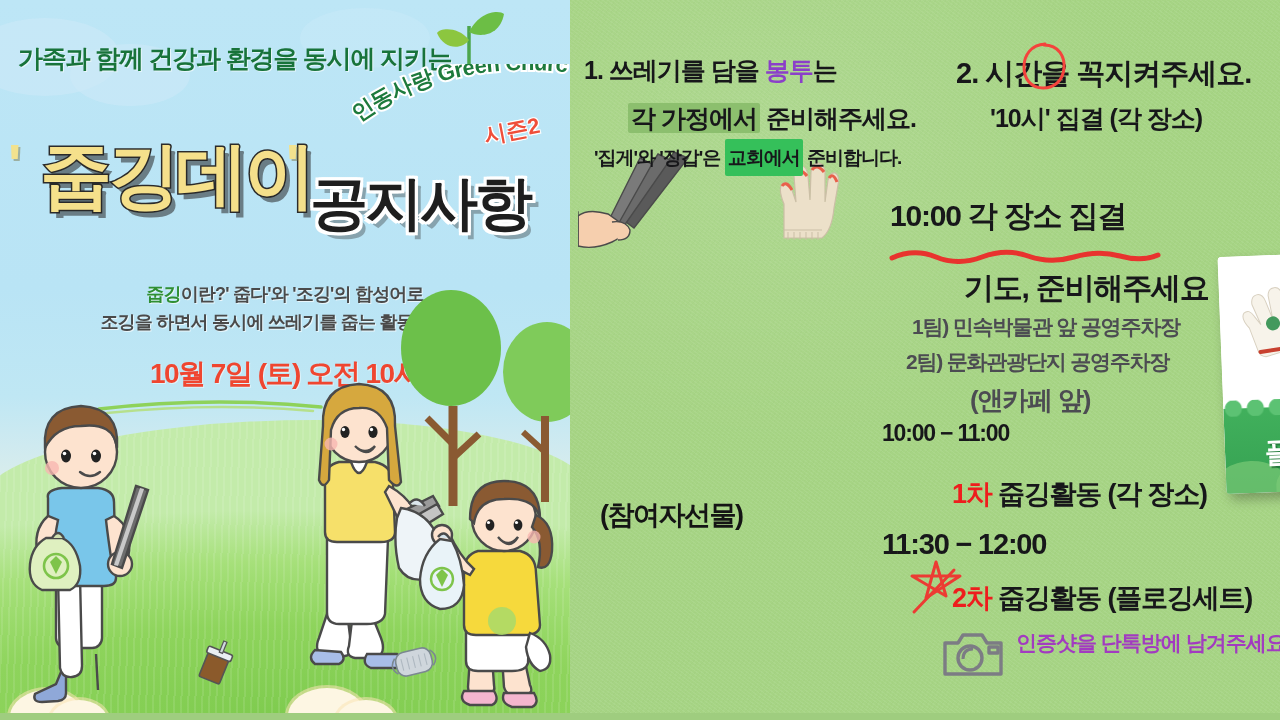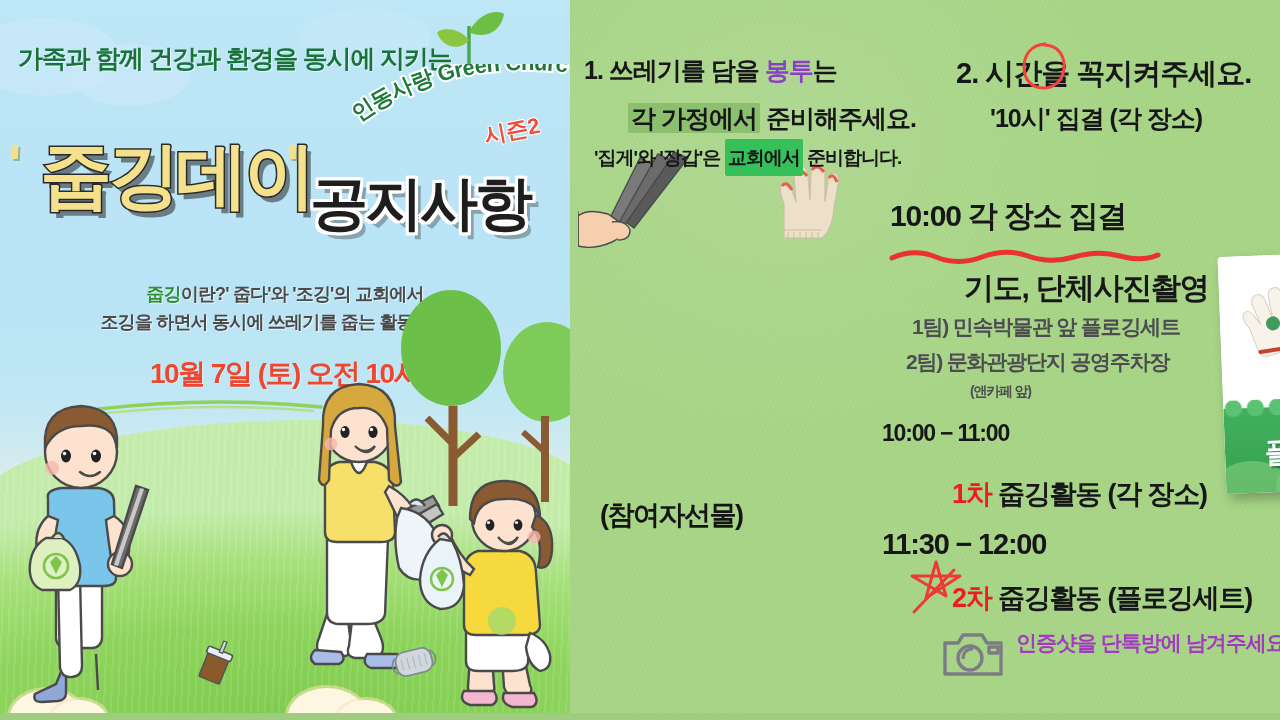--- a/index.html
+++ b/index.html
@@ -218,7 +218,7 @@
     </div>
 
     <div class="def def1">
-      <span class="def-hi">줍깅</span><span>이란?' 줍다'와 '조깅'의 교회에서</span>
+      <span class="def-hi">줍깅</span><span>이란?' 줍다'와 '조깅'의 합성어로</span>
     </div>
     <div class="def def2">조깅을 하면서 동시에 쓰레기를 줍는 활동을 말함</div>
 

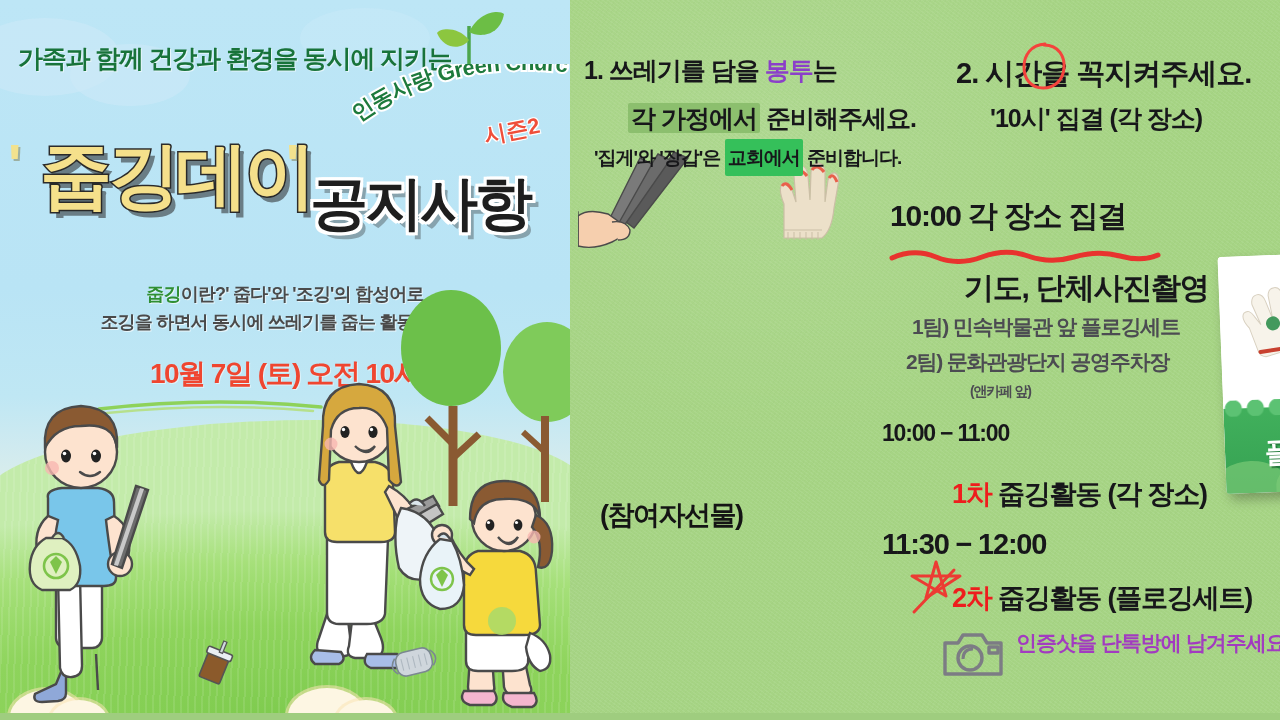--- a/index.html
+++ b/index.html
@@ -451,7 +451,7 @@
     <svg class="redsquiggle" viewBox="0 0 275 16">
       <path d="M4 10 Q26 0 48 9 T94 9 T140 8 T186 9 T232 8 T270 7" fill="none" stroke="#e8332e" stroke-width="5" stroke-linecap="round"></path>
     </svg>
-    <div class="sch s-pray">기도, 단체사진촬영</div>
+    <div class="sch s-pray">기도, 준비해주세요</div>
     <div class="sch s-team1">1팀) 민속박물관 앞 플로깅세트</div>
     <div class="sch s-team2">2팀) 문화관광단지 공영주차장</div>
     <div class="sch s-ancafe">(앤카페 앞)</div>

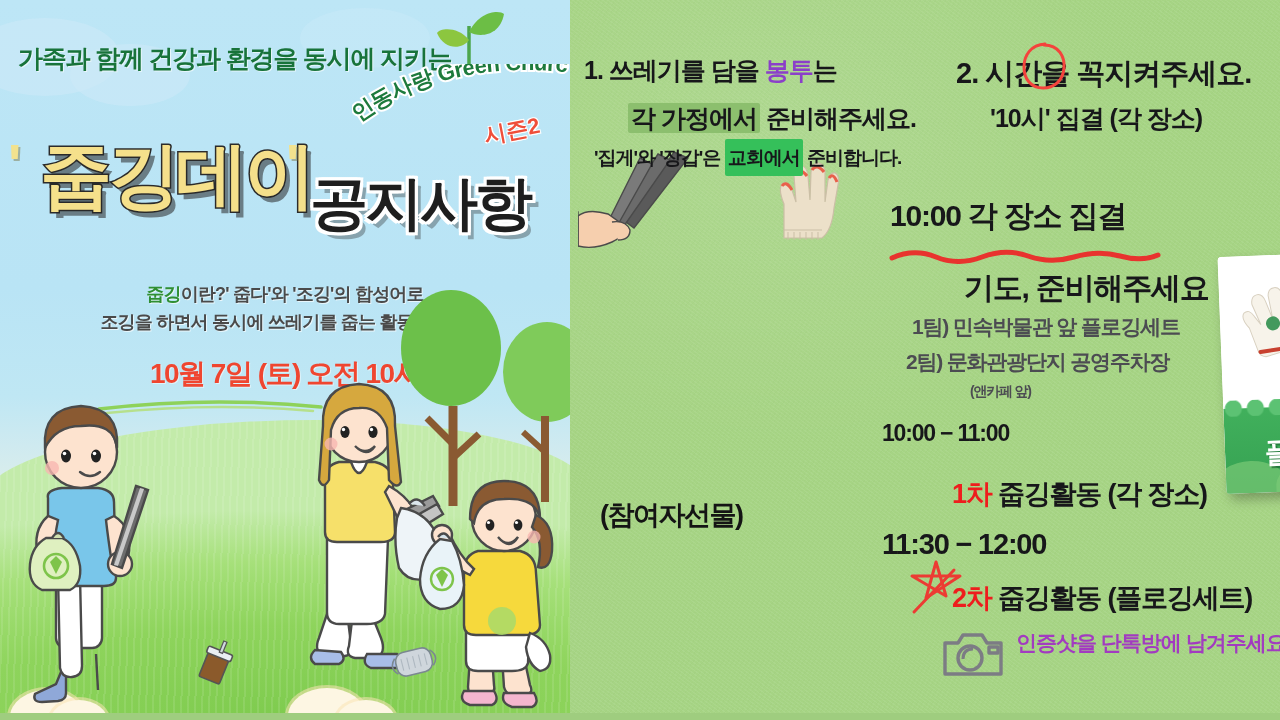--- a/index.html
+++ b/index.html
@@ -452,7 +452,7 @@
       <path d="M4 10 Q26 0 48 9 T94 9 T140 8 T186 9 T232 8 T270 7" fill="none" stroke="#e8332e" stroke-width="5" stroke-linecap="round"></path>
     </svg>
     <div class="sch s-pray">기도, 준비해주세요</div>
-    <div class="sch s-team1">1팀) 민속박물관 앞 플로깅세트</div>
+    <div class="sch s-team1">1팀) 민속박물관 앞 공영주차장</div>
     <div class="sch s-team2">2팀) 문화관광단지 공영주차장</div>
     <div class="sch s-ancafe">(앤카페 앞)</div>
 

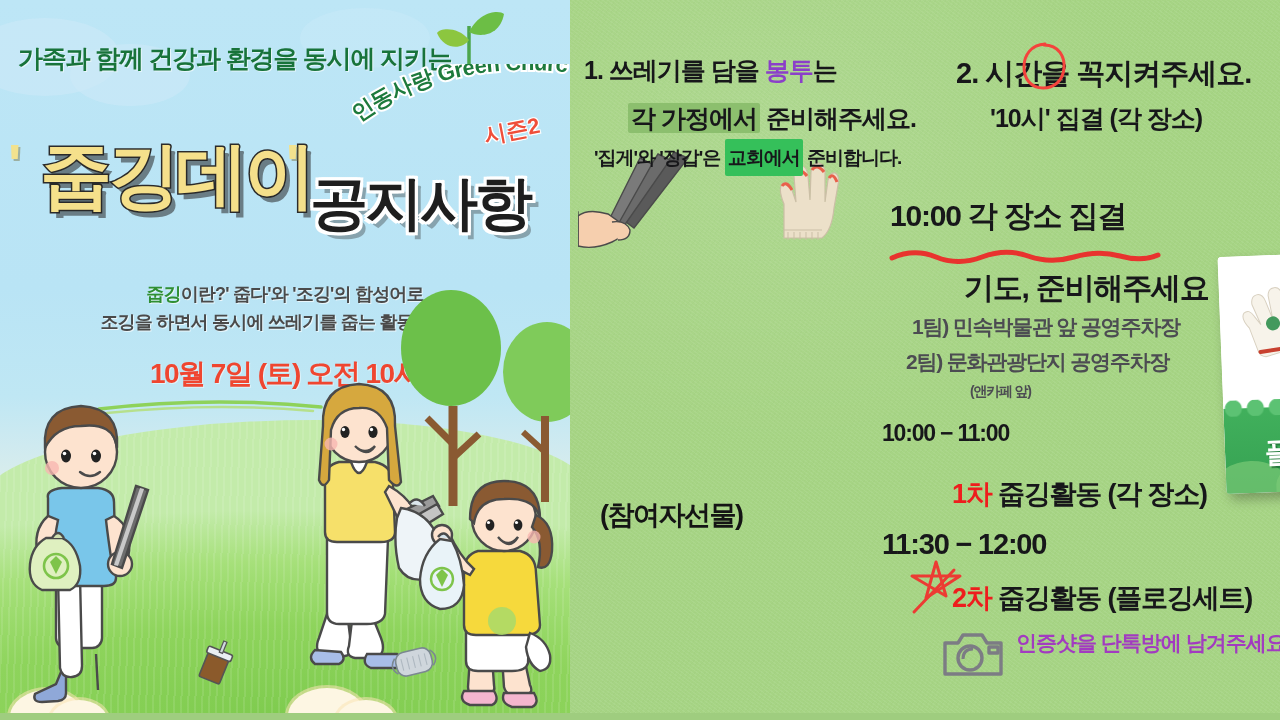--- a/index.html
+++ b/index.html
@@ -131,7 +131,7 @@
   .s-pray{ left:394px; top:268px; font-size:30px; }
   .s-team1{ left:342px; top:313px; font-size:21px; color:#4c4c52; }
   .s-team2{ left:336px; top:348px; font-size:21px; color:#4c4c52; }
-  .s-ancafe{ left:400px; top:383px; font-size:14px; color:#4c4c52; }
+  .s-ancafe{ left:400px; top:383px; font-size:26px; color:#4c4c52; }
   .s-t1{ left:312px; top:420px; font-size:23px; }
   .s-a1{ left:382px; top:476px; font-size:27px; }
   .s-t2{ left:312px; top:528px; font-size:29px; }

